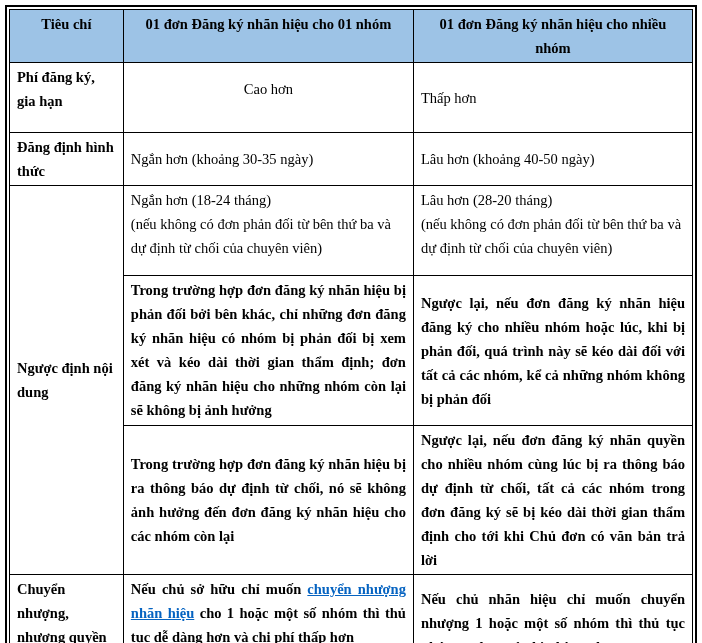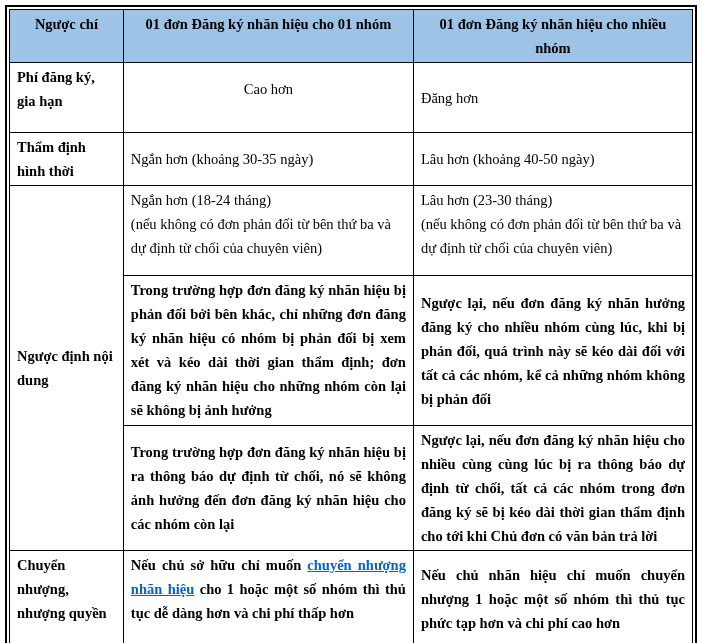--- a/index.html
+++ b/index.html
@@ -76,7 +76,7 @@
 
       <tbody>
           <tr style="height:40px;">
-        <th class="hdr">Ngược chí</th>
+        <th class="hdr">Tiêu chí</th>
         <th class="hdr">01 đơn Đăng ký nhãn hiệu cho 01 nhóm</th>
         <th class="hdr">01 đơn Đăng ký nhãn hiệu cho nhiều nhóm</th>
       </tr>

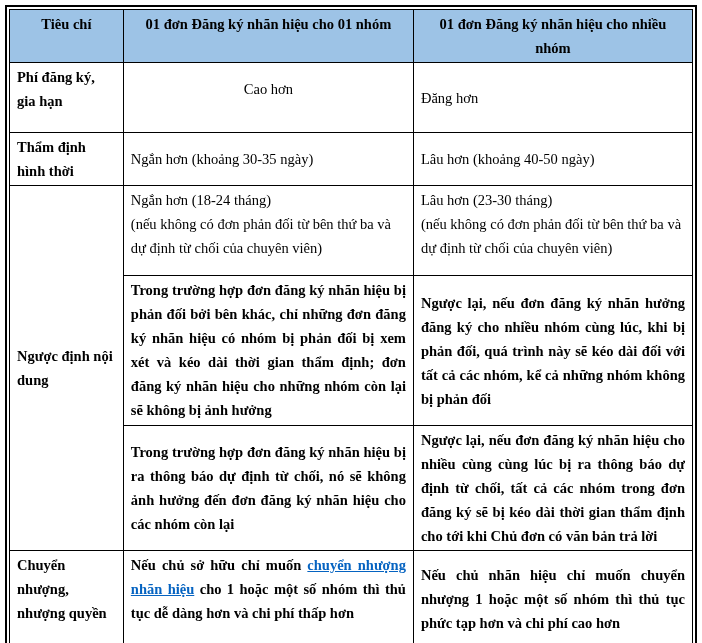--- a/index.html
+++ b/index.html
@@ -84,7 +84,7 @@
       <tr style="height:70px;margin-top:32px;">
         <td class="rowlabel v-top">Phí đăng ký, gia hạn</td>
         <td class="v-top pad-top-lg">Cao hơn</td>
-        <td class="v-mid">Đăng hơn</td>
+        <td class="v-mid">Thấp hơn</td>
       </tr>
 
       <tr style="height:44px;">

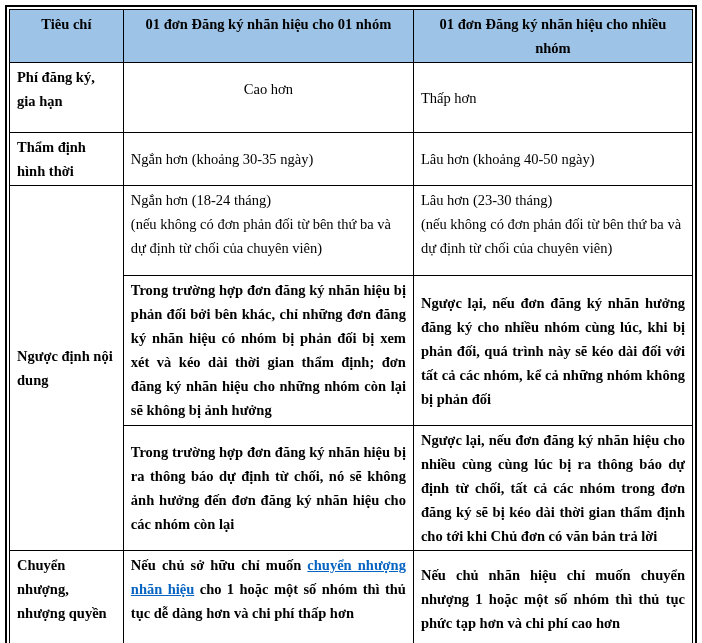--- a/index.html
+++ b/index.html
@@ -88,7 +88,7 @@
       </tr>
 
       <tr style="height:44px;">
-        <td class="rowlabel v-mid">Thẩm định hình thời</td>
+        <td class="rowlabel v-mid">Đăng định hình thức</td>
         <td class="v-mid">Ngắn hơn (khoảng 30-35 ngày)</td>
         <td class="v-mid">Lâu hơn (khoảng 40-50 ngày)</td>
       </tr>

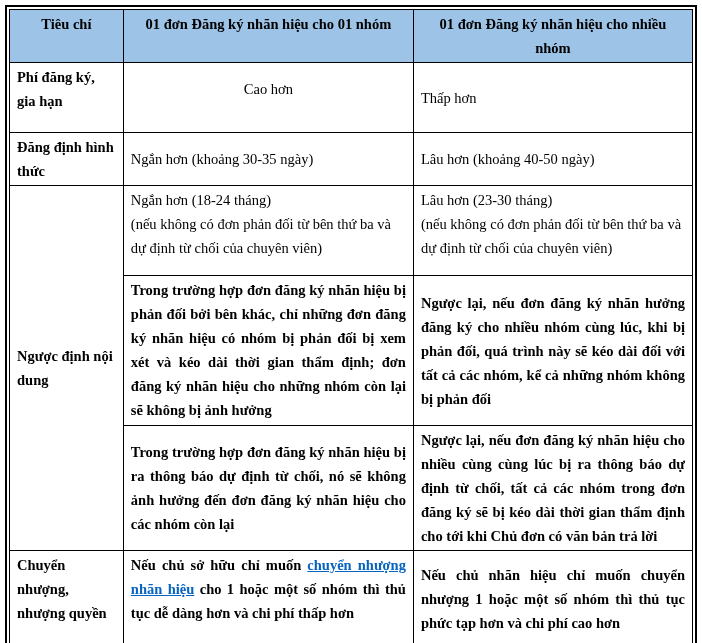--- a/index.html
+++ b/index.html
@@ -100,7 +100,7 @@
           <span class="line">(nếu không có đơn phản đối từ bên thứ ba và dự định từ chối của chuyên viên)</span>
         </td>
         <td class="v-top">
-          <span class="line">Lâu hơn (23-30 tháng)</span>
+          <span class="line">Lâu hơn (28-20 tháng)</span>
           <span class="line">(nếu không có đơn phản đối từ bên thứ ba và dự định từ chối của chuyên viên)</span>
         </td>
       </tr>

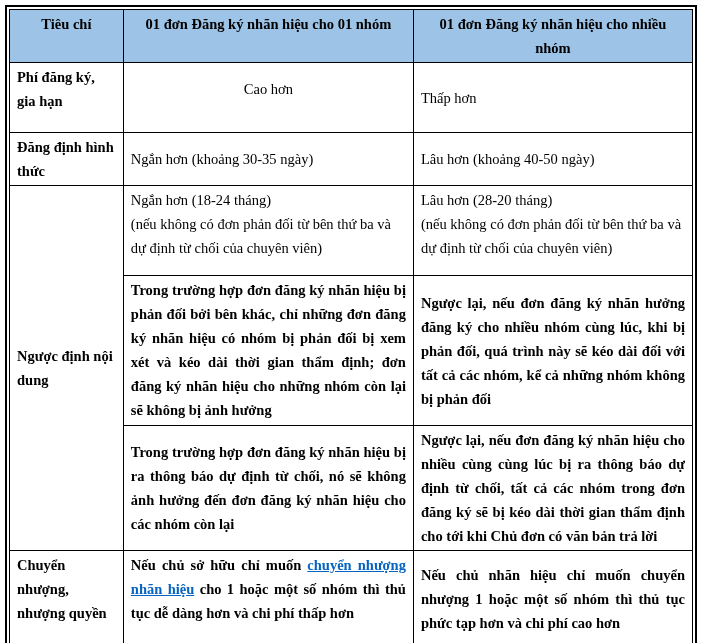--- a/index.html
+++ b/index.html
@@ -107,7 +107,7 @@
 
       <tr style="height:150px;">
         <td class="v-top just">Trong trường hợp đơn đăng ký nhãn hiệu bị phản đối bởi bên khác, chỉ những đơn đăng ký nhãn hiệu có nhóm bị phản đối bị xem xét và kéo dài thời gian thẩm định; đơn đăng ký nhãn hiệu cho những nhóm còn lại sẽ không bị ảnh hưởng</td>
-        <td class="v-mid just">Ngược lại, nếu đơn đăng ký nhãn hưởng đăng ký cho nhiều nhóm cùng lúc, khi bị phản đối, quá trình này sẽ kéo dài đối với tất cả các nhóm, kể cả những nhóm không bị phản đối</td>
+        <td class="v-mid just">Ngược lại, nếu đơn đăng ký nhãn hiệu đăng ký cho nhiều nhóm hoặc lúc, khi bị phản đối, quá trình này sẽ kéo dài đối với tất cả các nhóm, kể cả những nhóm không bị phản đối</td>
       </tr>
 
       <tr style="height:122px;">

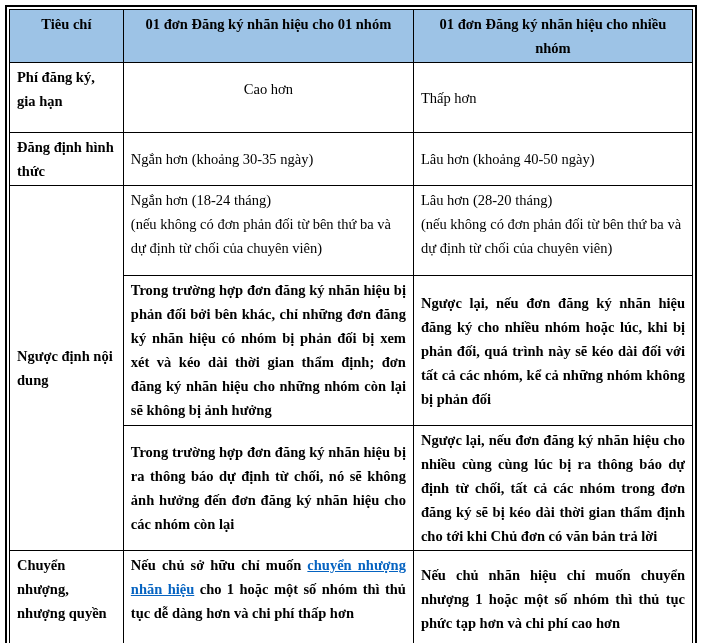--- a/index.html
+++ b/index.html
@@ -112,7 +112,7 @@
 
       <tr style="height:122px;">
         <td class="v-mid just">Trong trường hợp đơn đăng ký nhãn hiệu bị ra thông báo dự định từ chối, nó sẽ không ảnh hưởng đến đơn đăng ký nhãn hiệu cho các nhóm còn lại</td>
-        <td class="v-top just">Ngược lại, nếu đơn đăng ký nhãn hiệu cho nhiều cùng cùng lúc bị ra thông báo dự định từ chối, tất cả các nhóm trong đơn đăng ký sẽ bị kéo dài thời gian thẩm định cho tới khi Chủ đơn có văn bản trả lời</td>
+        <td class="v-top just">Ngược lại, nếu đơn đăng ký nhãn quyền cho nhiều nhóm cùng lúc bị ra thông báo dự định từ chối, tất cả các nhóm trong đơn đăng ký sẽ bị kéo dài thời gian thẩm định cho tới khi Chủ đơn có văn bản trả lời</td>
       </tr>
 
       <tr style="height:96px;">

